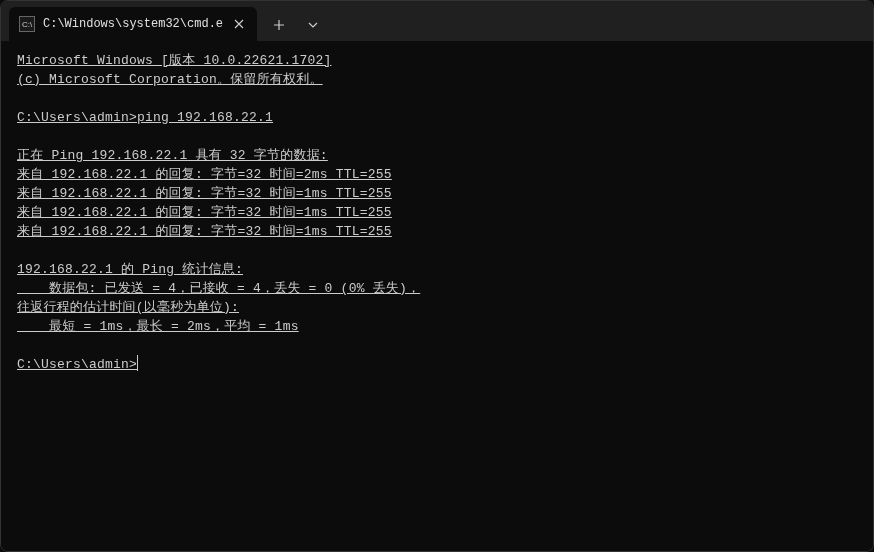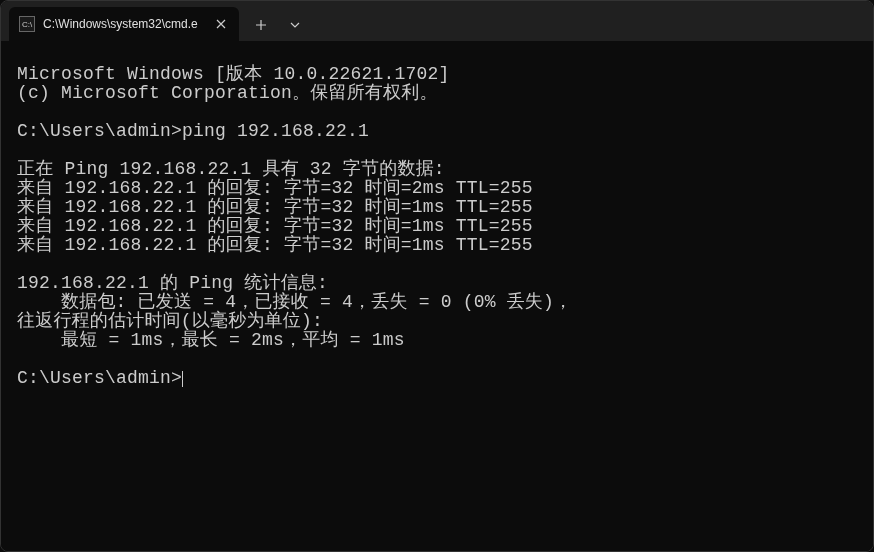--- a/index.html
+++ b/index.html
@@ -60,7 +60,7 @@
       white-space: nowrap;
       overflow: hidden;
       text-overflow: ellipsis;
-      font-family: Liberation Sans, sans-serif;
+      font-family: Liberation Mono, monospace;
     }
     .tab-close {
       width: 16px;

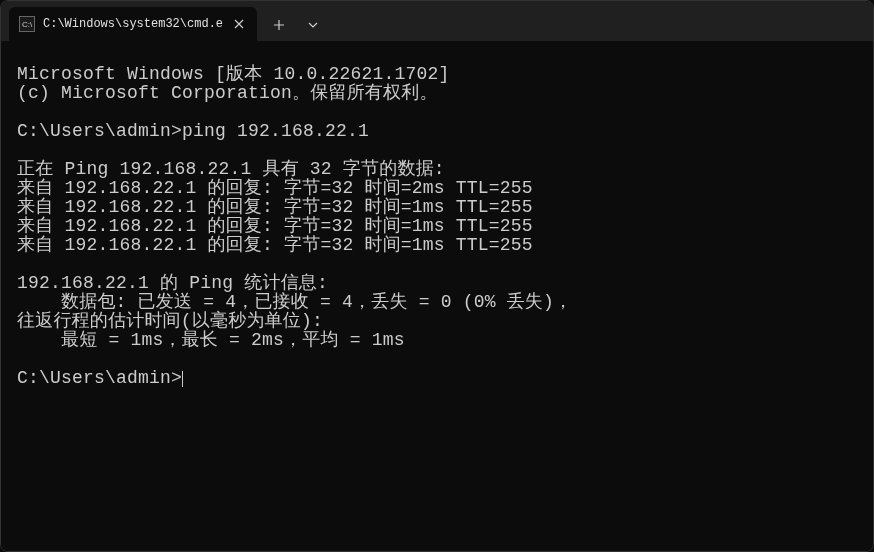--- a/index.html
+++ b/index.html
@@ -98,15 +98,16 @@
       border-radius: 4px;
     }
     .terminal-area {
-      padding: 24px 16px;
+      padding: 10px 16px;
       color: #cccccc;
-      font-size: 18px;
+      font-size: 13px;
       line-height: 19px;
       white-space: pre;
       cursor: text;
       height: calc(100% - 40px);
       background: #0c0c0c;
       letter-spacing: 0.2px;
+      text-decoration: underline;
     }
     .cursor {
       display: inline-block;

